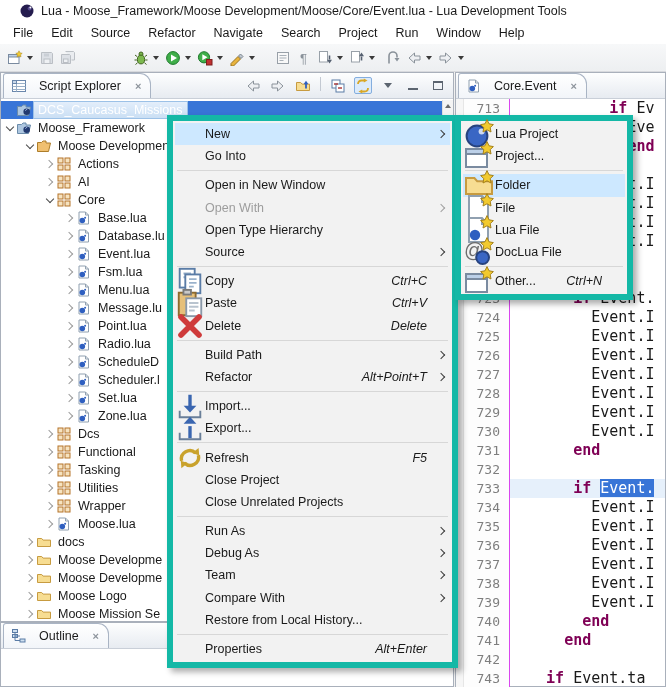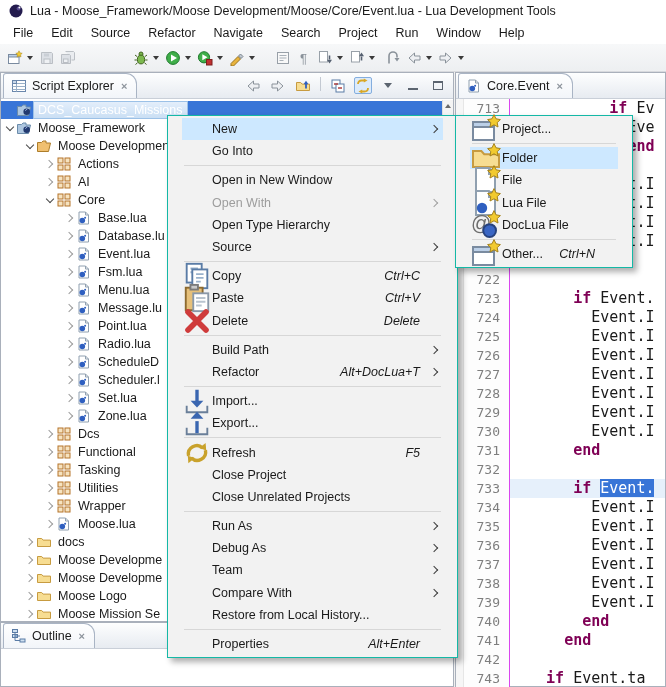--- a/index.html
+++ b/index.html
@@ -7,7 +7,7 @@
   body { font-family:"Liberation Sans", sans-serif; background:#f0f0f0; position:relative; overflow:hidden; font-size:12.5px; color:#1a1a1a; }
 
   
-  .titlebar { height:22px; background:#fff; display:flex; align-items:center; padding-left:8px; gap:6px; font-size:12.5px; white-space:nowrap; }
+  .titlebar { height:22px; background:#fff; display:flex; align-items:center; padding-left:19px; gap:6px; font-size:12.5px; white-space:nowrap; }
   .menubar { height:22px; background:#fff; display:flex; align-items:center; padding-left:4px; }
   .menubar span { padding:2px 9px; cursor:default; }
   .toolbar { height:28px; background:linear-gradient(#f7f8f9,#edeff1); border-bottom:1px solid #d8dade; display:flex; align-items:center; padding:0 5px; }

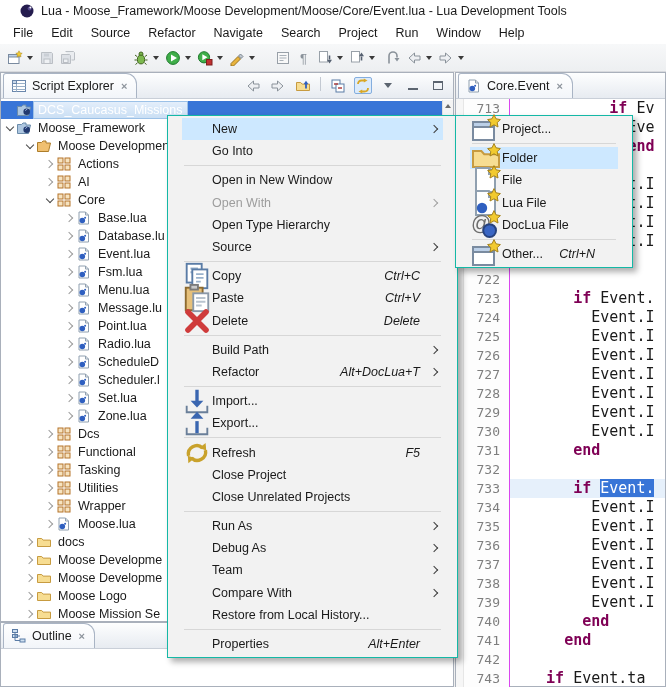--- a/index.html
+++ b/index.html
@@ -23,7 +23,7 @@
   #outline-panel  { left:0; top:622px; width:454px; height:65px; }
   #editor-panel   { left:455px; top:72px; width:211px; height:615px; }
   .ptabs { height:26px; background:linear-gradient(#fdfefe,#e7ebf1); display:flex; align-items:flex-end; border-bottom:1px solid #c9cfd8; }
-  .ptab { display:flex; align-items:center; gap:5px; height:25px; padding:0 9px 0 7px; margin-left:2px; background:linear-gradient(#ffffff,#f2f5f9); border:1px solid #a9b4c4; border-bottom:none; border-radius:3px 11px 0 0; font-size:12.5px; white-space:nowrap; }
+  .ptab { display:flex; align-items:center; gap:12px; height:25px; padding:0 9px 0 7px; margin-left:2px; background:linear-gradient(#ffffff,#f2f5f9); border:1px solid #a9b4c4; border-bottom:none; border-radius:3px 11px 0 0; font-size:12.5px; white-space:nowrap; }
   .tab-close { color:#8d949c; font-weight:bold; font-size:11px; line-height:1; padding-left:2px; cursor:default; }
   .ptab-tools { margin-left:auto; display:flex; align-items:center; gap:7px; padding:0 6px 4px 0; }
   .ptool { width:18px; height:17px; display:flex; align-items:center; justify-content:center; }

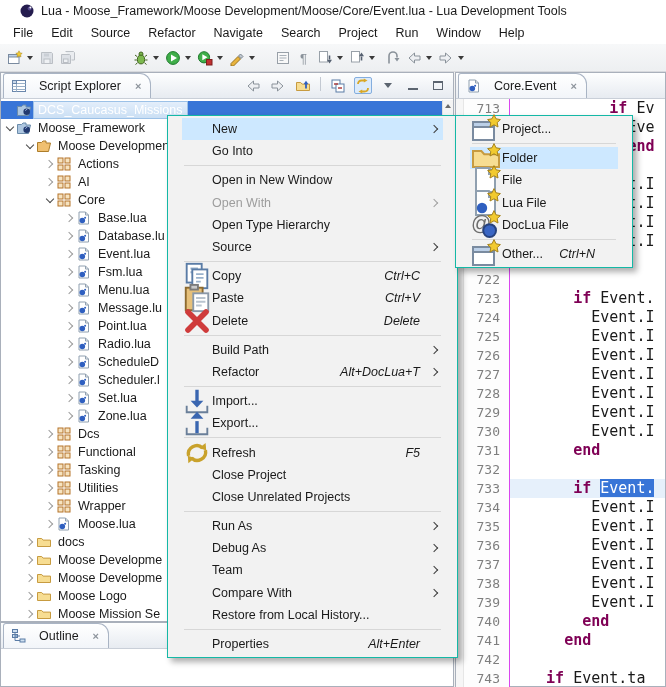--- a/index.html
+++ b/index.html
@@ -59,7 +59,7 @@
   .edit-lines { flex:1; }
 
   
-  .menu { position:absolute; background:#f2f2f2; border:1px solid #14b8a6; box-shadow:4px 4px 6px rgba(0,0,0,.32); padding:2px 14px; z-index:30; }
+  .menu { position:absolute; background:#f2f2f2; border:6px solid #14b8a6; box-shadow:4px 4px 6px rgba(0,0,0,.32); padding:2px 2px; z-index:30; }
   #context-menu { left:167px; top:115px; width:291px; }
   #new-submenu  { left:455px; top:115px; width:178px; z-index:31; }
   .mi { height:22.2px; display:flex; align-items:center; cursor:default; }

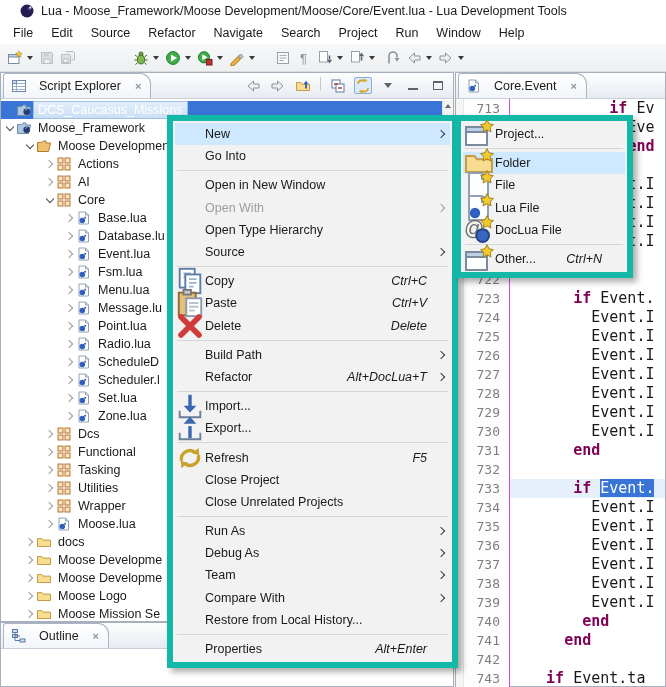--- a/index.html
+++ b/index.html
@@ -996,6 +996,18 @@
     <div class="mi">
       <span class="mic">
         <svg viewBox="0 0 16 16">
+          <circle cx="7" cy="9" r="5.2" fill="#3a66c4" stroke="#27437f"></circle>
+          <circle cx="9.3" cy="6.7" r="1.5" fill="#cdd9f2"></circle>
+          <path d="M12 0.8l1 2.1 2.2 0.4-1.6 1.5 0.4 2.2-2-1.1-2 1.1 0.4-2.2L8.8 3.3 11 2.9z" fill="#f2ca2f" stroke="#a5821c" stroke-width="0.5"></path>
+        </svg>
+      </span>
+      <span class="mlab">Lua Project</span>
+      <span class="msc"></span>
+      <span class="marr"></span>
+    </div>
+    <div class="mi">
+      <span class="mic">
+        <svg viewBox="0 0 16 16">
           <rect x="1.5" y="4.5" width="10.5" height="9" fill="#fff" stroke="#7a8ba0"></rect>
           <rect x="1.5" y="4.5" width="10.5" height="2.5" fill="#bcd0e8" stroke="#7a8ba0"></rect>
           <path d="M12 0.8l1 2.1 2.2 0.4-1.6 1.5 0.4 2.2-2-1.1-2 1.1 0.4-2.2L8.8 3.3 11 2.9z" fill="#f2ca2f" stroke="#a5821c" stroke-width="0.5"></path>

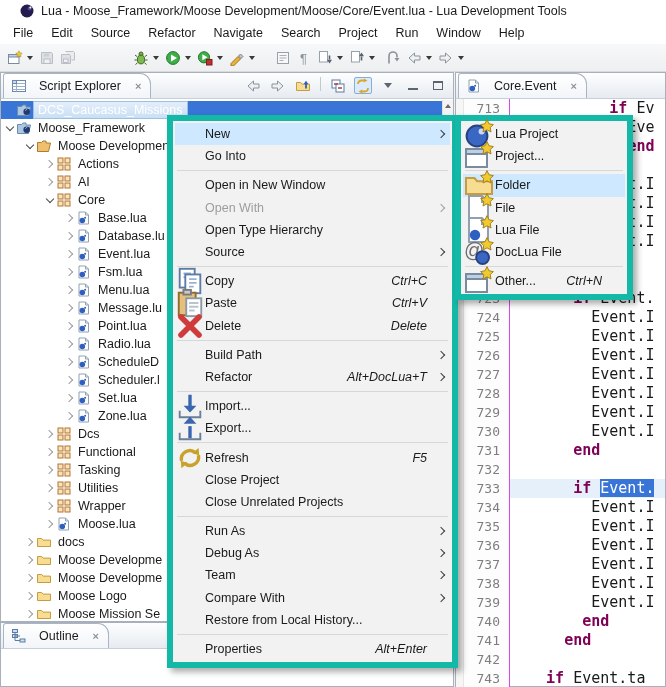--- a/index.html
+++ b/index.html
@@ -899,7 +899,7 @@
     <div class="mi">
       <span class="mic"></span>
       <span class="mlab">Refactor</span>
-      <span class="msc">Alt+DocLua+T</span>
+      <span class="msc">Alt+Point+T</span>
       <span class="marr has"></span>
     </div>
     <div class="msep"></div>

